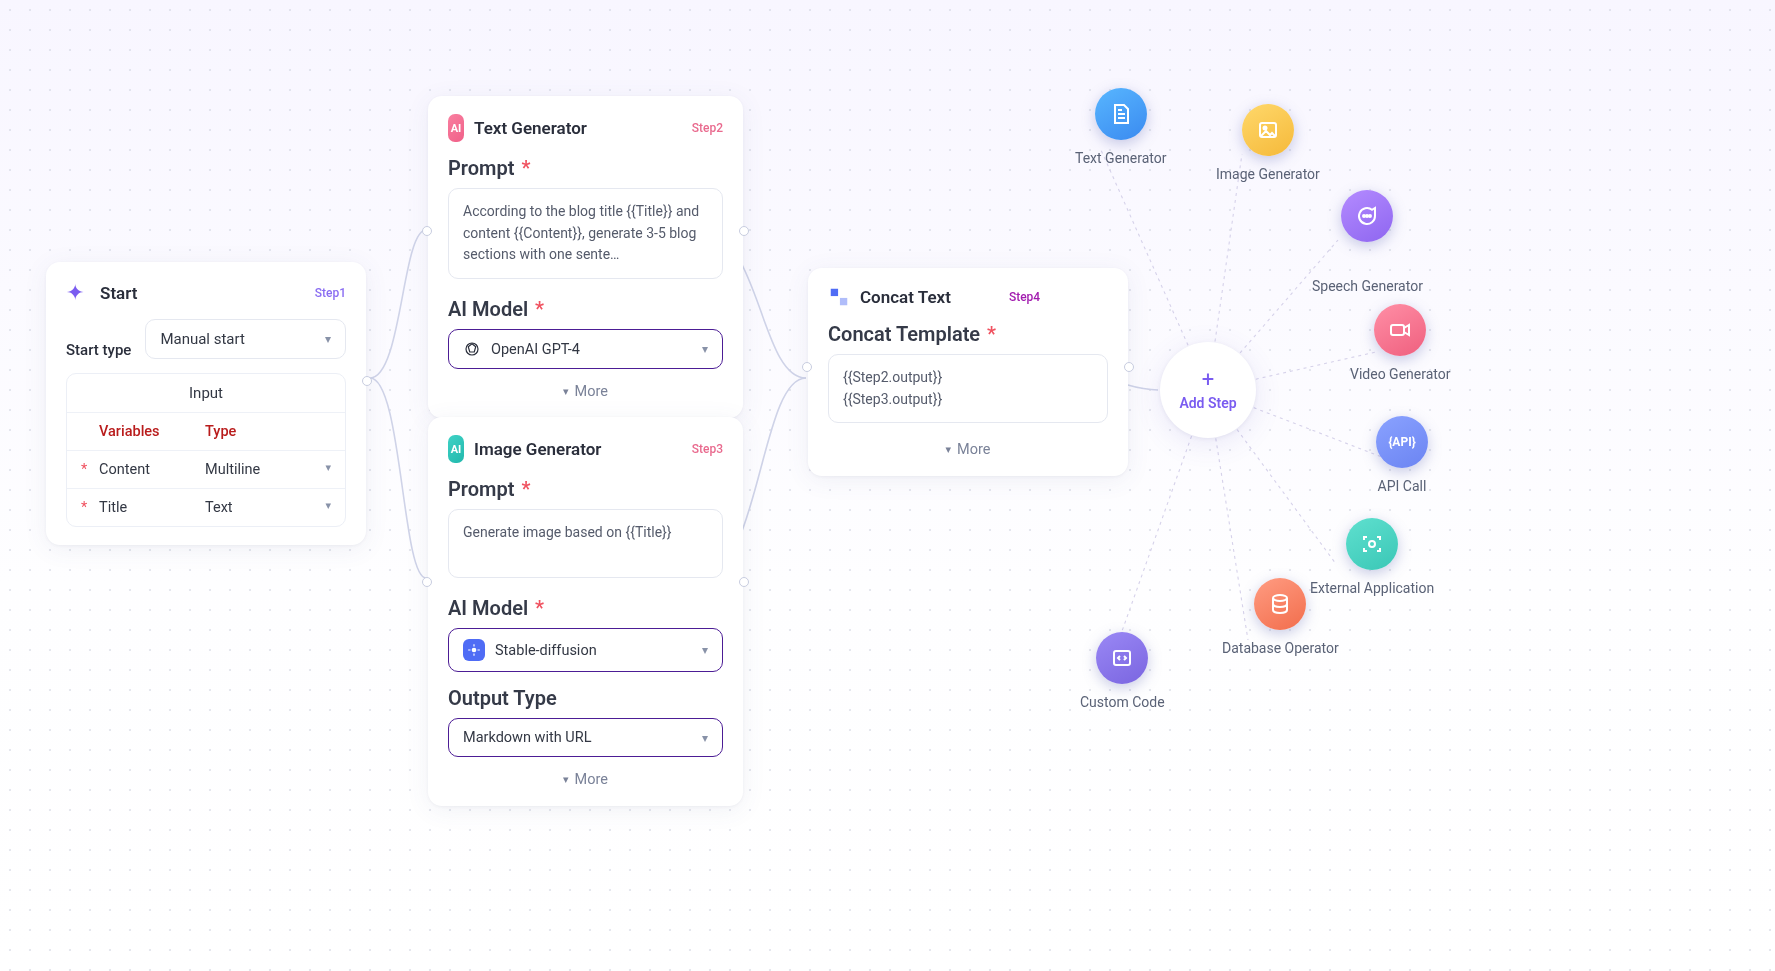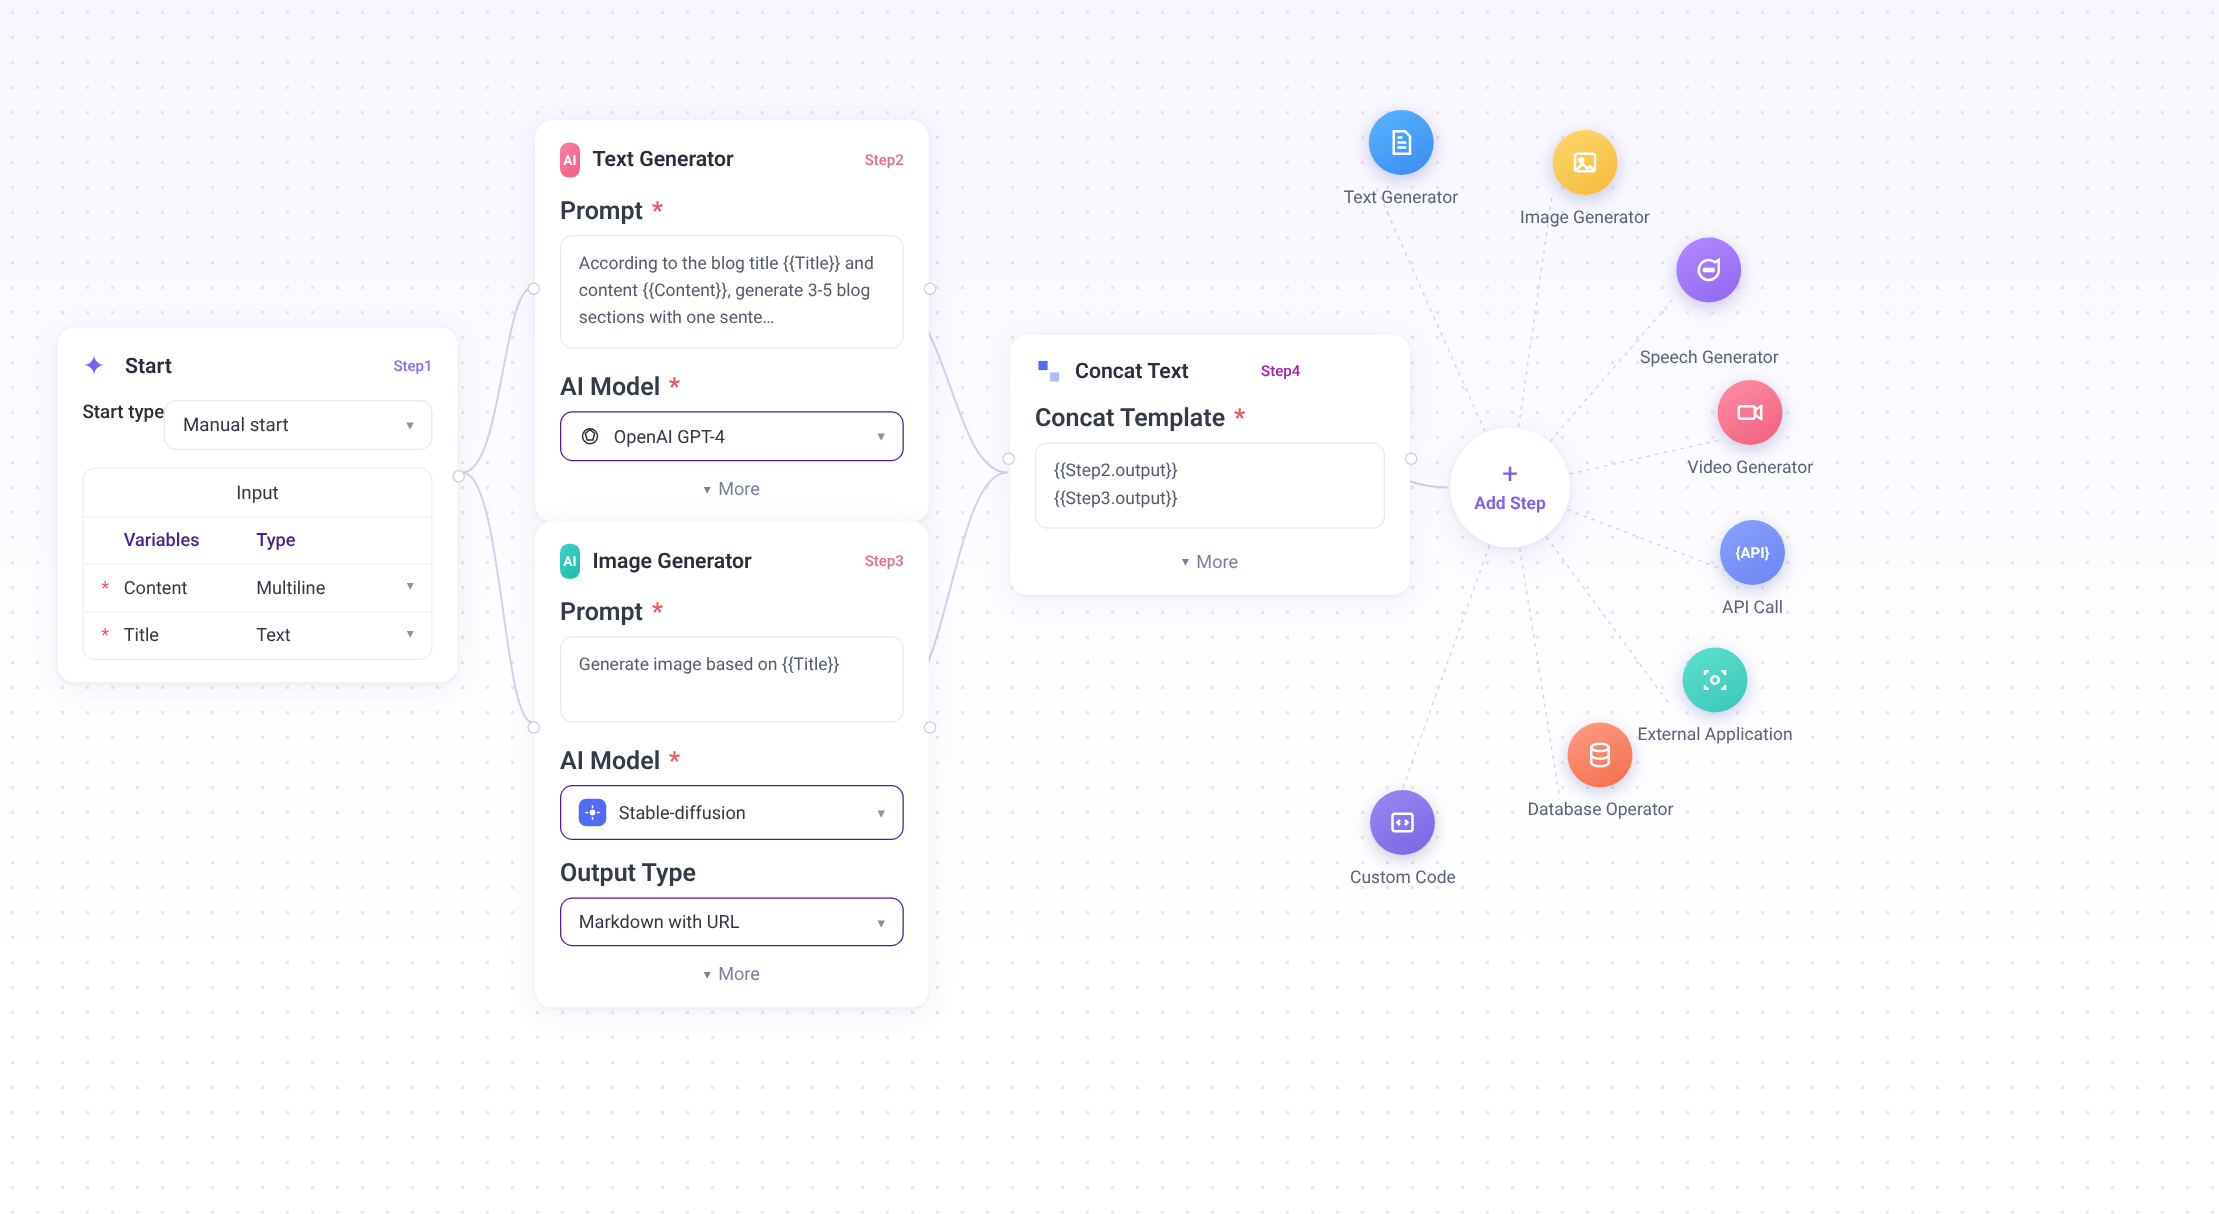--- a/index.html
+++ b/index.html
@@ -72,7 +72,7 @@
 
 .start-card { width: 320px; left: 46px; top: 262px; }
 .start-icon { background: transparent; color: #7a5cf0; font-size: 22px; width: 24px; }
-.start-row { display: flex; align-items: flex-start; margin-top: 8px; }
+.start-row { display: flex; align-items: flex-end; gap: 14px; margin-top: 8px; }
 .start-row-lbl { font-size: 15px; color: #2a2e3b; font-weight: 500; }
 .start-sel {
   flex: 1;

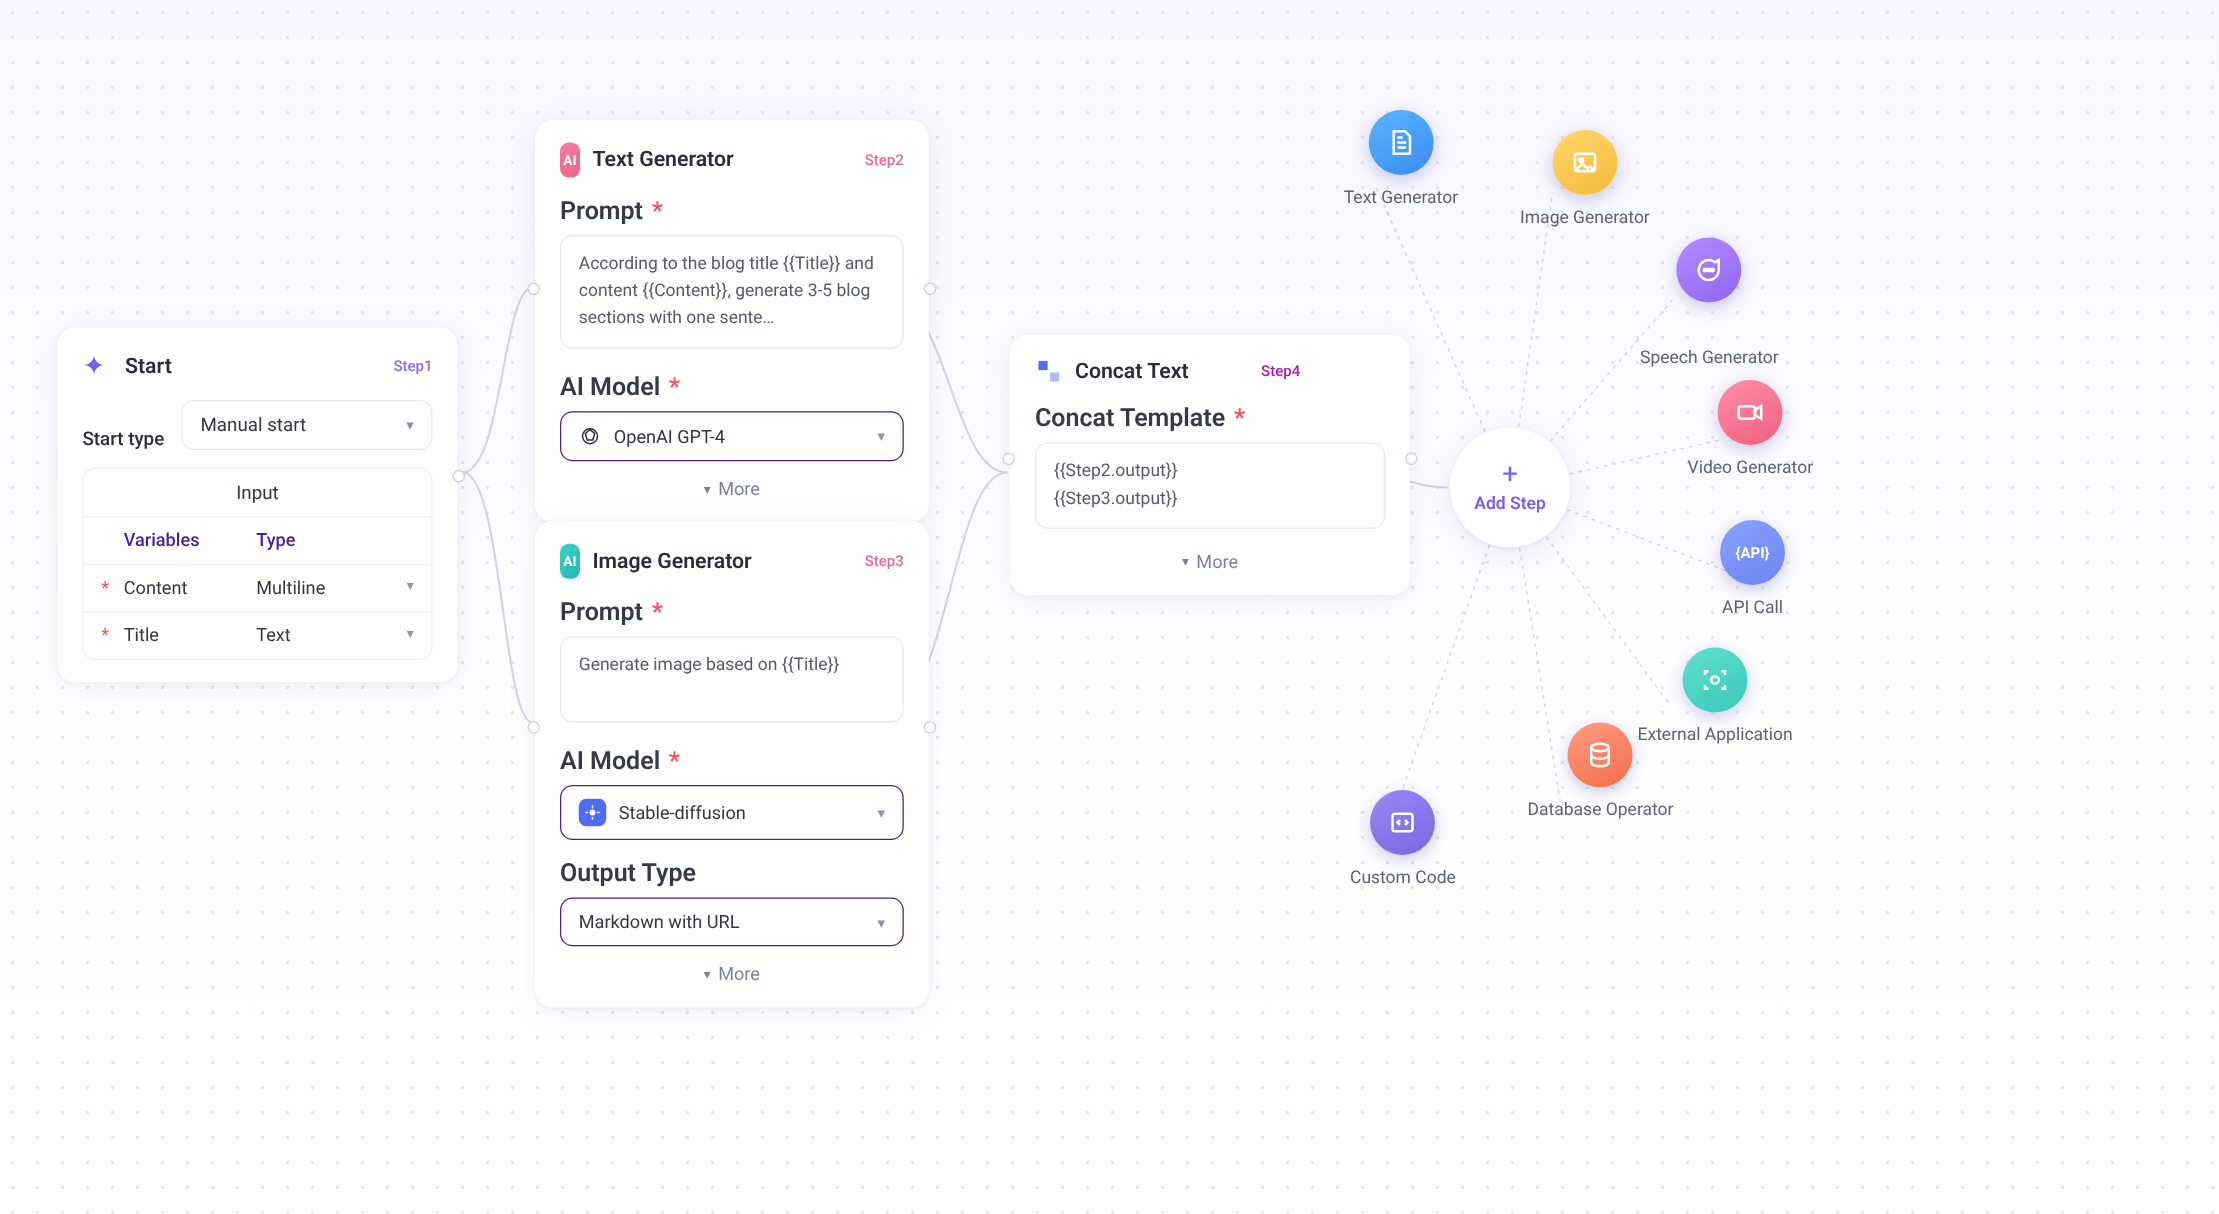--- a/index.html
+++ b/index.html
@@ -88,7 +88,7 @@
   padding: 10px 14px; font-size: 14.5px; color: #333844;
   border-top: 1px solid #eef1f7;
 }
-.inputs-head { color: #4c1d95; font-weight: 500; }
+.inputs-head { color: #b91c1c; font-weight: 500; }
 .inputs-row .ast { color: #f05260; }
 .inputs-row .chev { color: #8892a8; font-size: 11px; text-align: right; }
 

